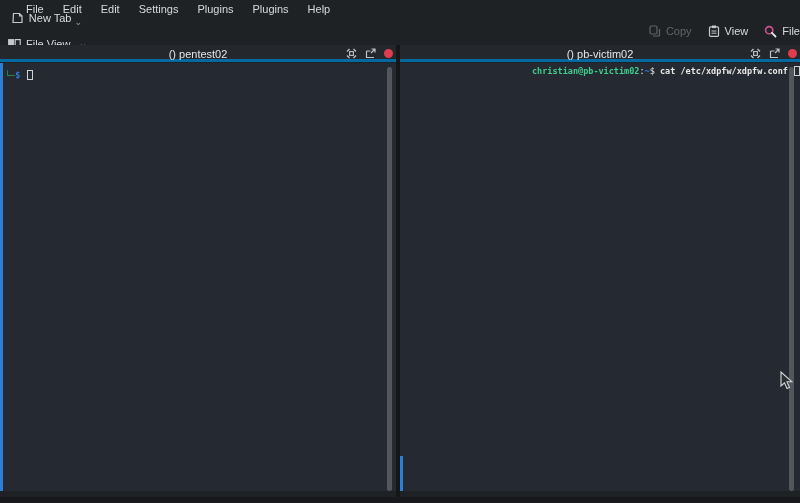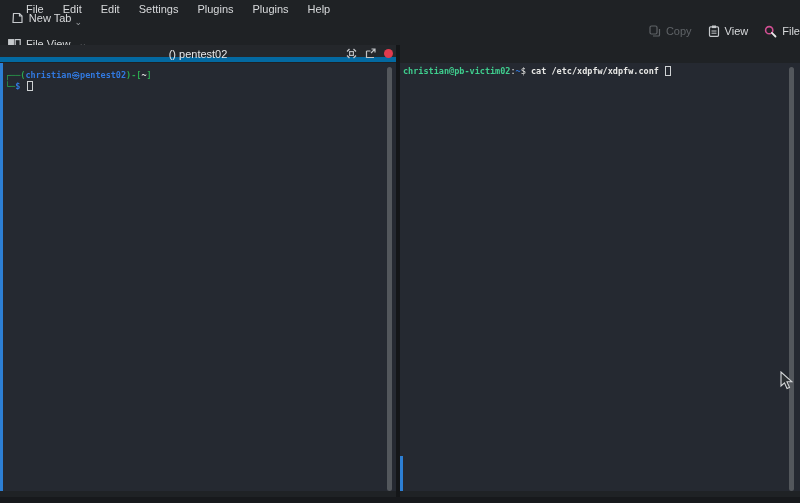--- a/index.html
+++ b/index.html
@@ -32,7 +32,7 @@
   .divider { position:absolute; left:396px; top:0; width:4px; height:452px; background:#141618; }
 
   .tabbar { position:relative; height:17px; background:#24272b;
-            border-bottom:5px solid #0369a1; }
+            border-bottom:3px solid #0369a1; }
   .tab-title { position:absolute; left:0; right:0; top:0; height:17px;
                display:flex; align-items:center; justify-content:center;
                font-size:11px; color:#e4e6e8; }

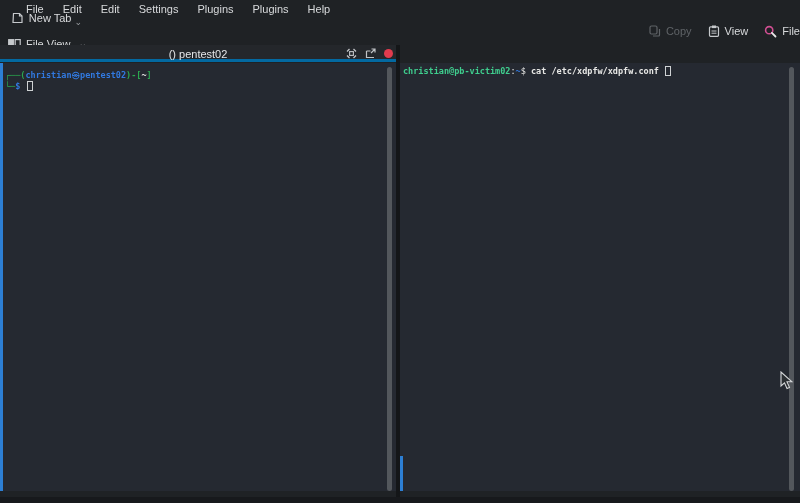--- a/index.html
+++ b/index.html
@@ -164,6 +164,24 @@
     <div class="divider"></div>
 
     <div class="pane pane-right">
+      <div class="tabbar">
+        <div class="tab-title">() pb-victim02</div>
+        <div class="tab-icons">
+          <span>
+            <svg width="11" height="11" viewBox="0 0 11 11">
+                <path d="M1 3.5 L3.5 1 M7.5 1 L10 3.5 M1 7.5 L3.5 10 M7.5 10 L10 7.5" stroke="#c0c3c6" stroke-width="1.3" fill="none"></path>
+                <rect x="3.6" y="3.6" width="3.8" height="3.8" fill="none" stroke="#c0c3c6" stroke-width="1.1"></rect>
+              </svg>
+          </span>
+          <span>
+            <svg width="11" height="11" viewBox="0 0 11 11">
+                <path d="M1.5 3 v6.5 h7.5 M1.5 3 h4" fill="none" stroke="#c0c3c6" stroke-width="1.2"></path>
+                <path d="M6.5 1 h3.5 v3.5 M10 1 L6 5" stroke="#c0c3c6" stroke-width="1.2" fill="none"></path>
+              </svg>
+          </span>
+          <span class="dot-close"></span>
+        </div>
+      </div>
       <div class="term">
         <div class="blue-strip bs-right"></div>
         <div class="term-inner-right">

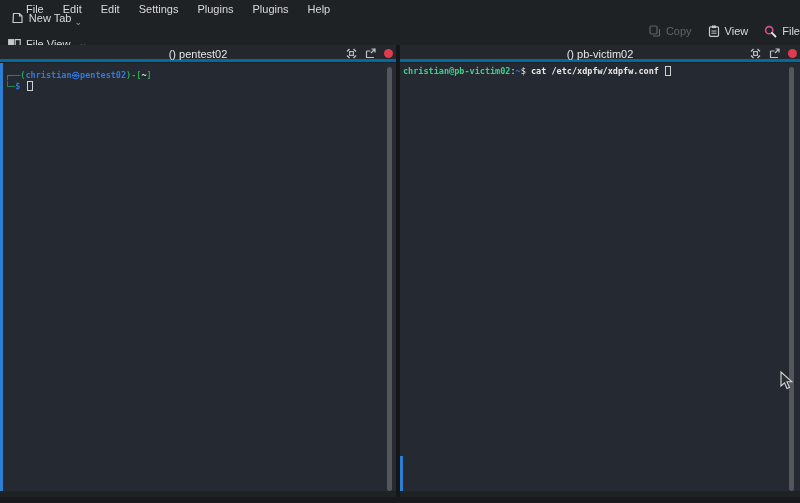--- a/index.html
+++ b/index.html
@@ -154,7 +154,6 @@
       <div class="term">
         <div class="blue-strip bs-left"></div>
         <div class="term-inner-left">
-            <div class="tline"><span style="color: rgb(42, 168, 79); font-weight: bold;">┌──(</span><span style="color: rgb(49, 121, 224); font-weight: bold;">christian㉿pentest02</span><span style="color: rgb(42, 168, 79); font-weight: bold;">)-[</span><span style="color: rgb(232, 232, 230); font-weight: bold;">~</span><span style="color: rgb(42, 168, 79); font-weight: bold;">]</span></div>
             <div class="tline"><span style="color: rgb(42, 168, 79); font-weight: bold;">└─</span><span style="color: rgb(49, 121, 224); font-weight: bold;">$</span><span style="color: rgb(232, 232, 230);"> </span><span class="cursor"></span></div>
           </div>
         <div class="scrollbar sb-left"></div>

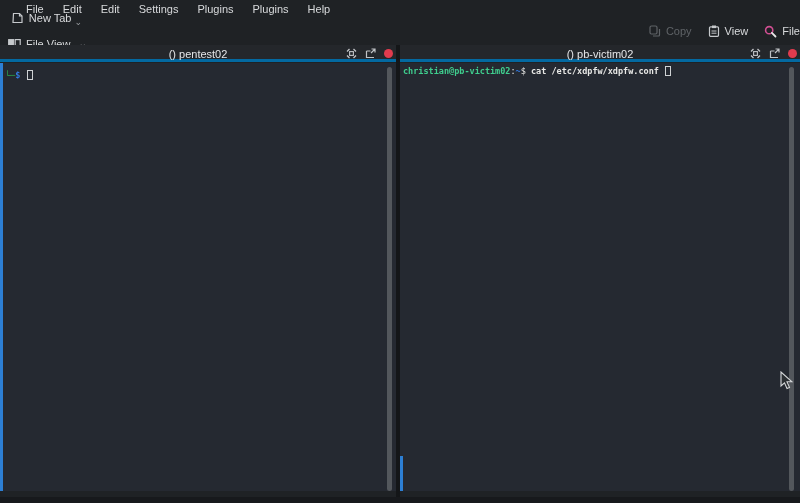--- a/index.html
+++ b/index.html
@@ -43,7 +43,7 @@
   .term { position:absolute; left:0; top:18px; right:0; bottom:6px; background:#252931;
           font-family:"DejaVu Sans Mono", monospace; font-size:8.5px; overflow:hidden; }
   .term-inner-left  { padding:7px 0 0 5px; }
-  .term-inner-right { padding:3px 0 0 3px; }
+  .term-inner-right { padding:3px 0 0 3px;text-align:right; }
   .tline { line-height:11px; white-space:pre; }
   .cursor { display:inline-block; width:6px; height:10px;
             border:1px solid #cfd2d4; vertical-align:text-bottom; margin-left:1px; }

